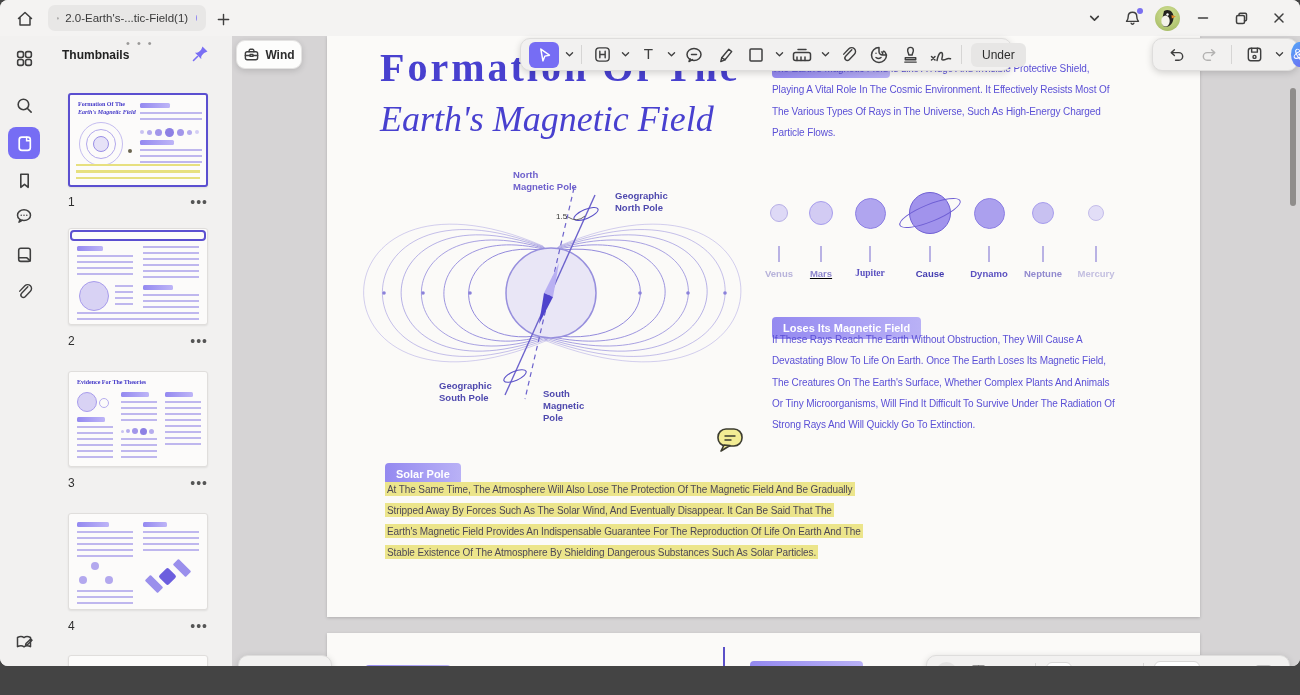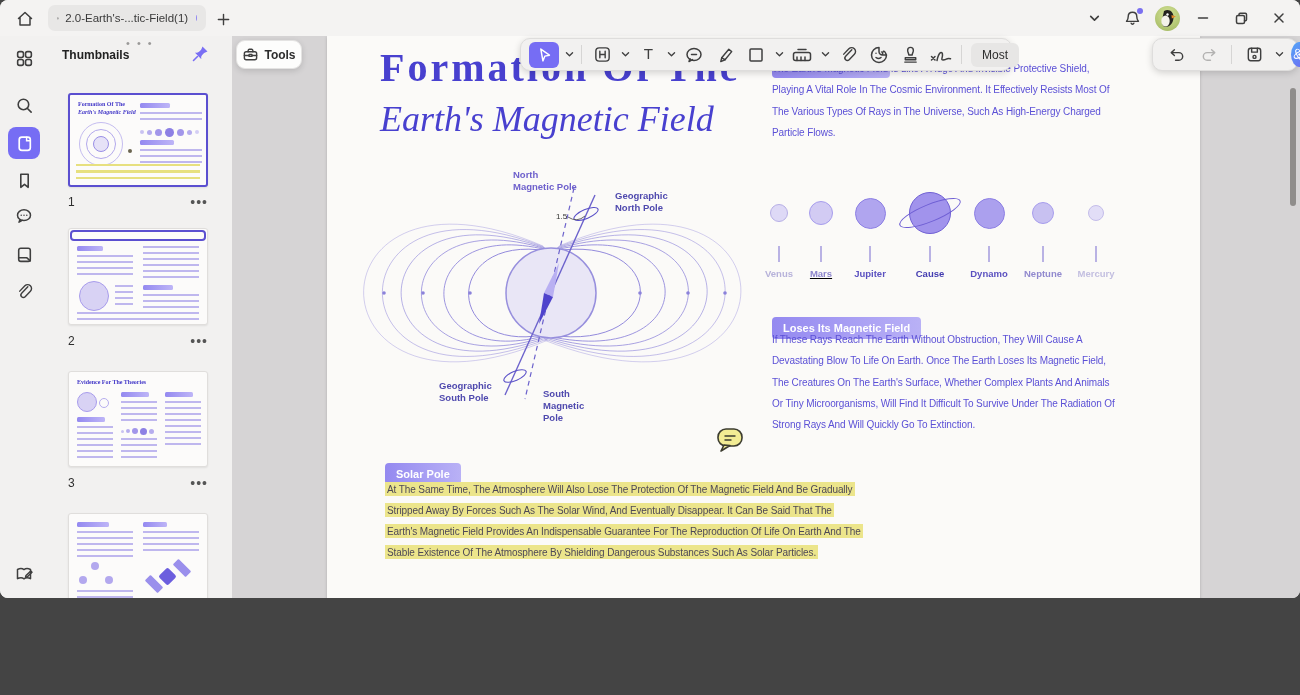--- a/index.html
+++ b/index.html
@@ -4,7 +4,7 @@
 <style>
   html,body{margin:0;padding:0;background:#444;}
   *{box-sizing:border-box;font-family:"Liberation Sans",sans-serif;}
-  .stage{position:relative;width:1300px;height:598px;background:#f4f3f2;overflow:hidden;border-radius:8px;}
+  .stage{position:relative;width:1300px;height:666px;background:#f4f3f2;overflow:hidden;border-radius:8px;}
   svg{display:block}
   .ic path,.ic rect,.ic circle,.ic line,.ic ellipse,.ic polyline{stroke:#3f3f3f;fill:none;stroke-width:1.5;stroke-linecap:round;stroke-linejoin:round;}
 

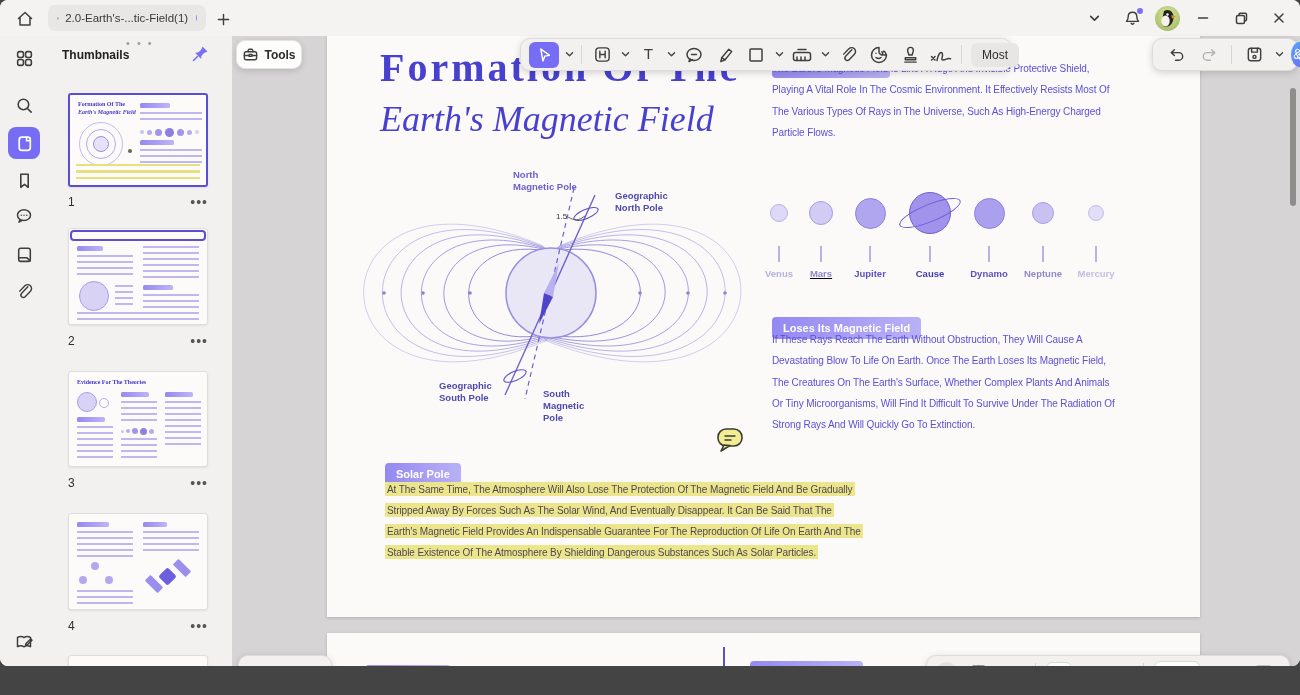--- a/index.html
+++ b/index.html
@@ -465,7 +465,7 @@
         <rect x="2.5" y="6" width="13" height="8.5" rx="2"></rect>
         <path d="M6.5 6 V4.8 A1.3 1.3 0 0 1 7.8 3.5 H10.2 A1.3 1.3 0 0 1 11.5 4.8 V6 M2.5 10 H7.5 M10.5 10 H15.5 M7.5 9 h3 v2 h-3 Z"></path>
       </svg>
-    <span class="tools-label">Tools</span>
+    <span class="tools-label">Wind</span>
   </div>
 
   <div class="fbar toolbar">

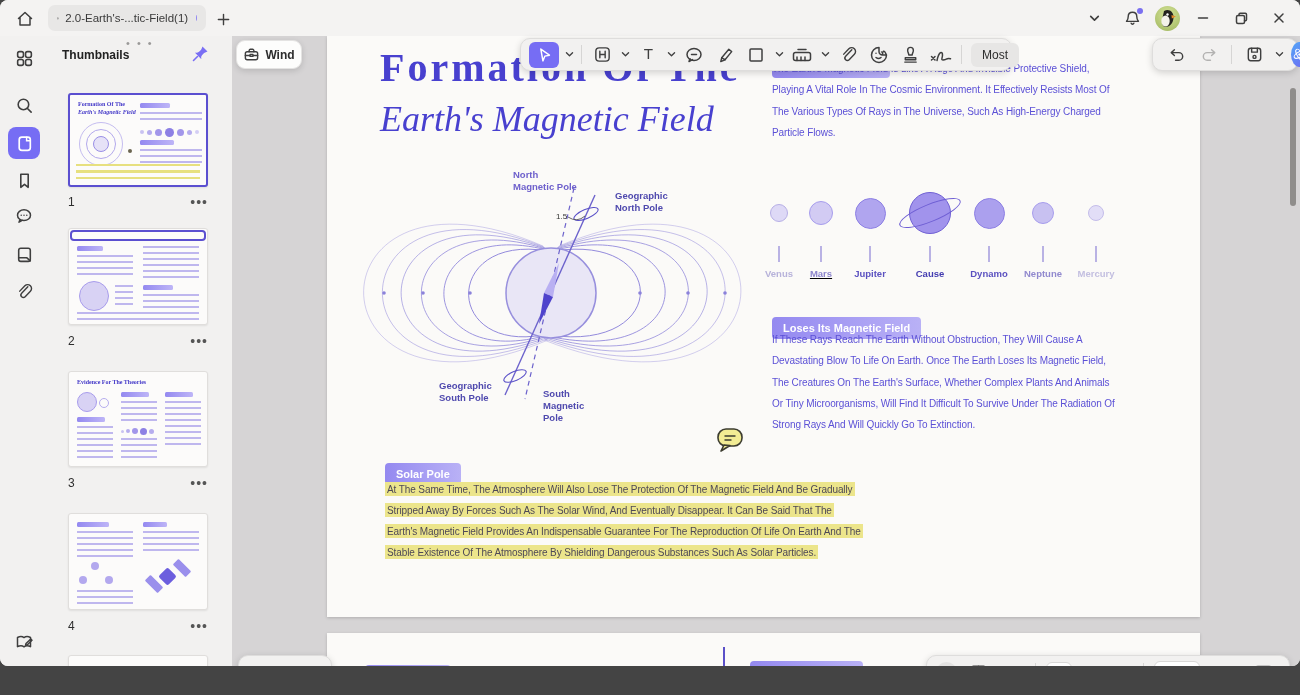--- a/index.html
+++ b/index.html
@@ -561,7 +561,7 @@
         </svg>
     </div>
     <div class="vdiv"></div>
-    <div class="close-btn">Most</div>
+    <div class="close-btn">Under</div>
   </div>
 
   <div class="fbar tr-card">

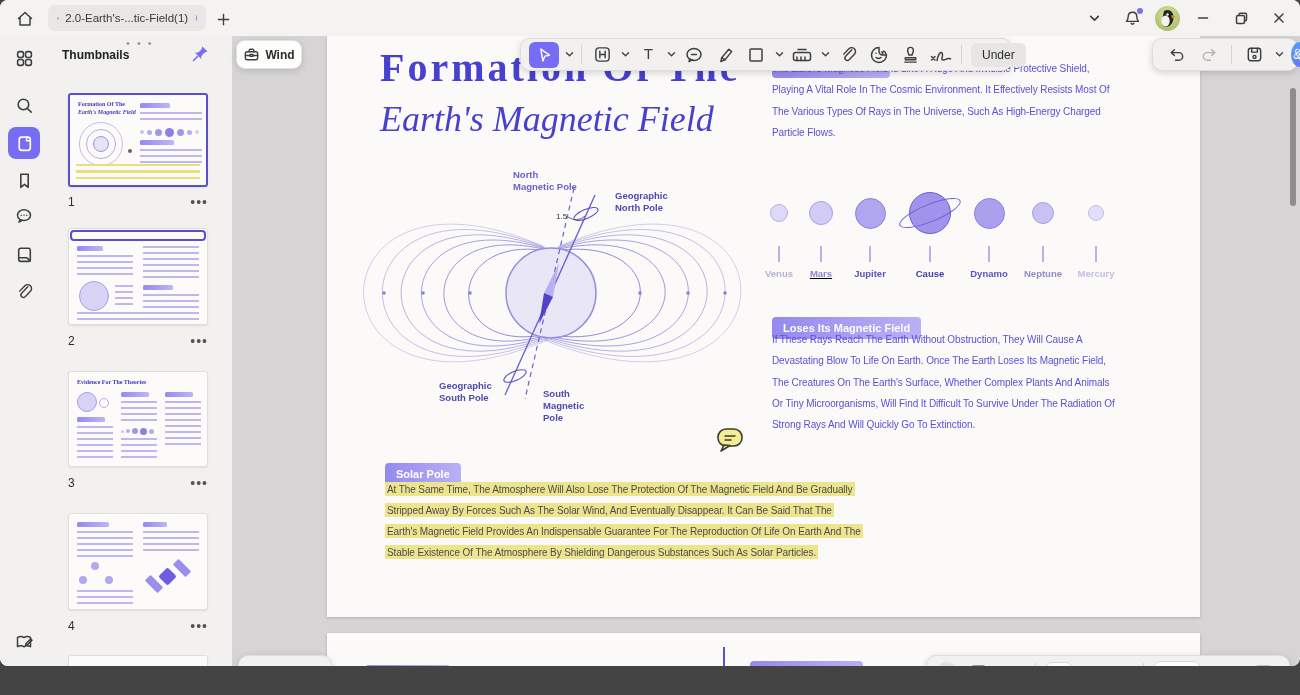--- a/index.html
+++ b/index.html
@@ -71,7 +71,7 @@
   .planet:nth-child(7) .pc{width:16px;height:16px;background:#e2def7;border:1px solid #c4bdea;}
   .planet:nth-child(1) .plabel{color:#b7b2da;}
   .planet:nth-child(2) .plabel{color:#8d85cc;}
-  .planet:nth-child(3) .plabel{color:#5b51c0;}
+  .planet:nth-child(3) .plabel{color:#5b51c0;font-family:Liberation Serif, serif;}
   .planet:nth-child(4) .plabel{color:#433bb0;}
   .planet:nth-child(5) .plabel{color:#5b51c0;}
   .planet:nth-child(6) .plabel{color:#9189ce;}

